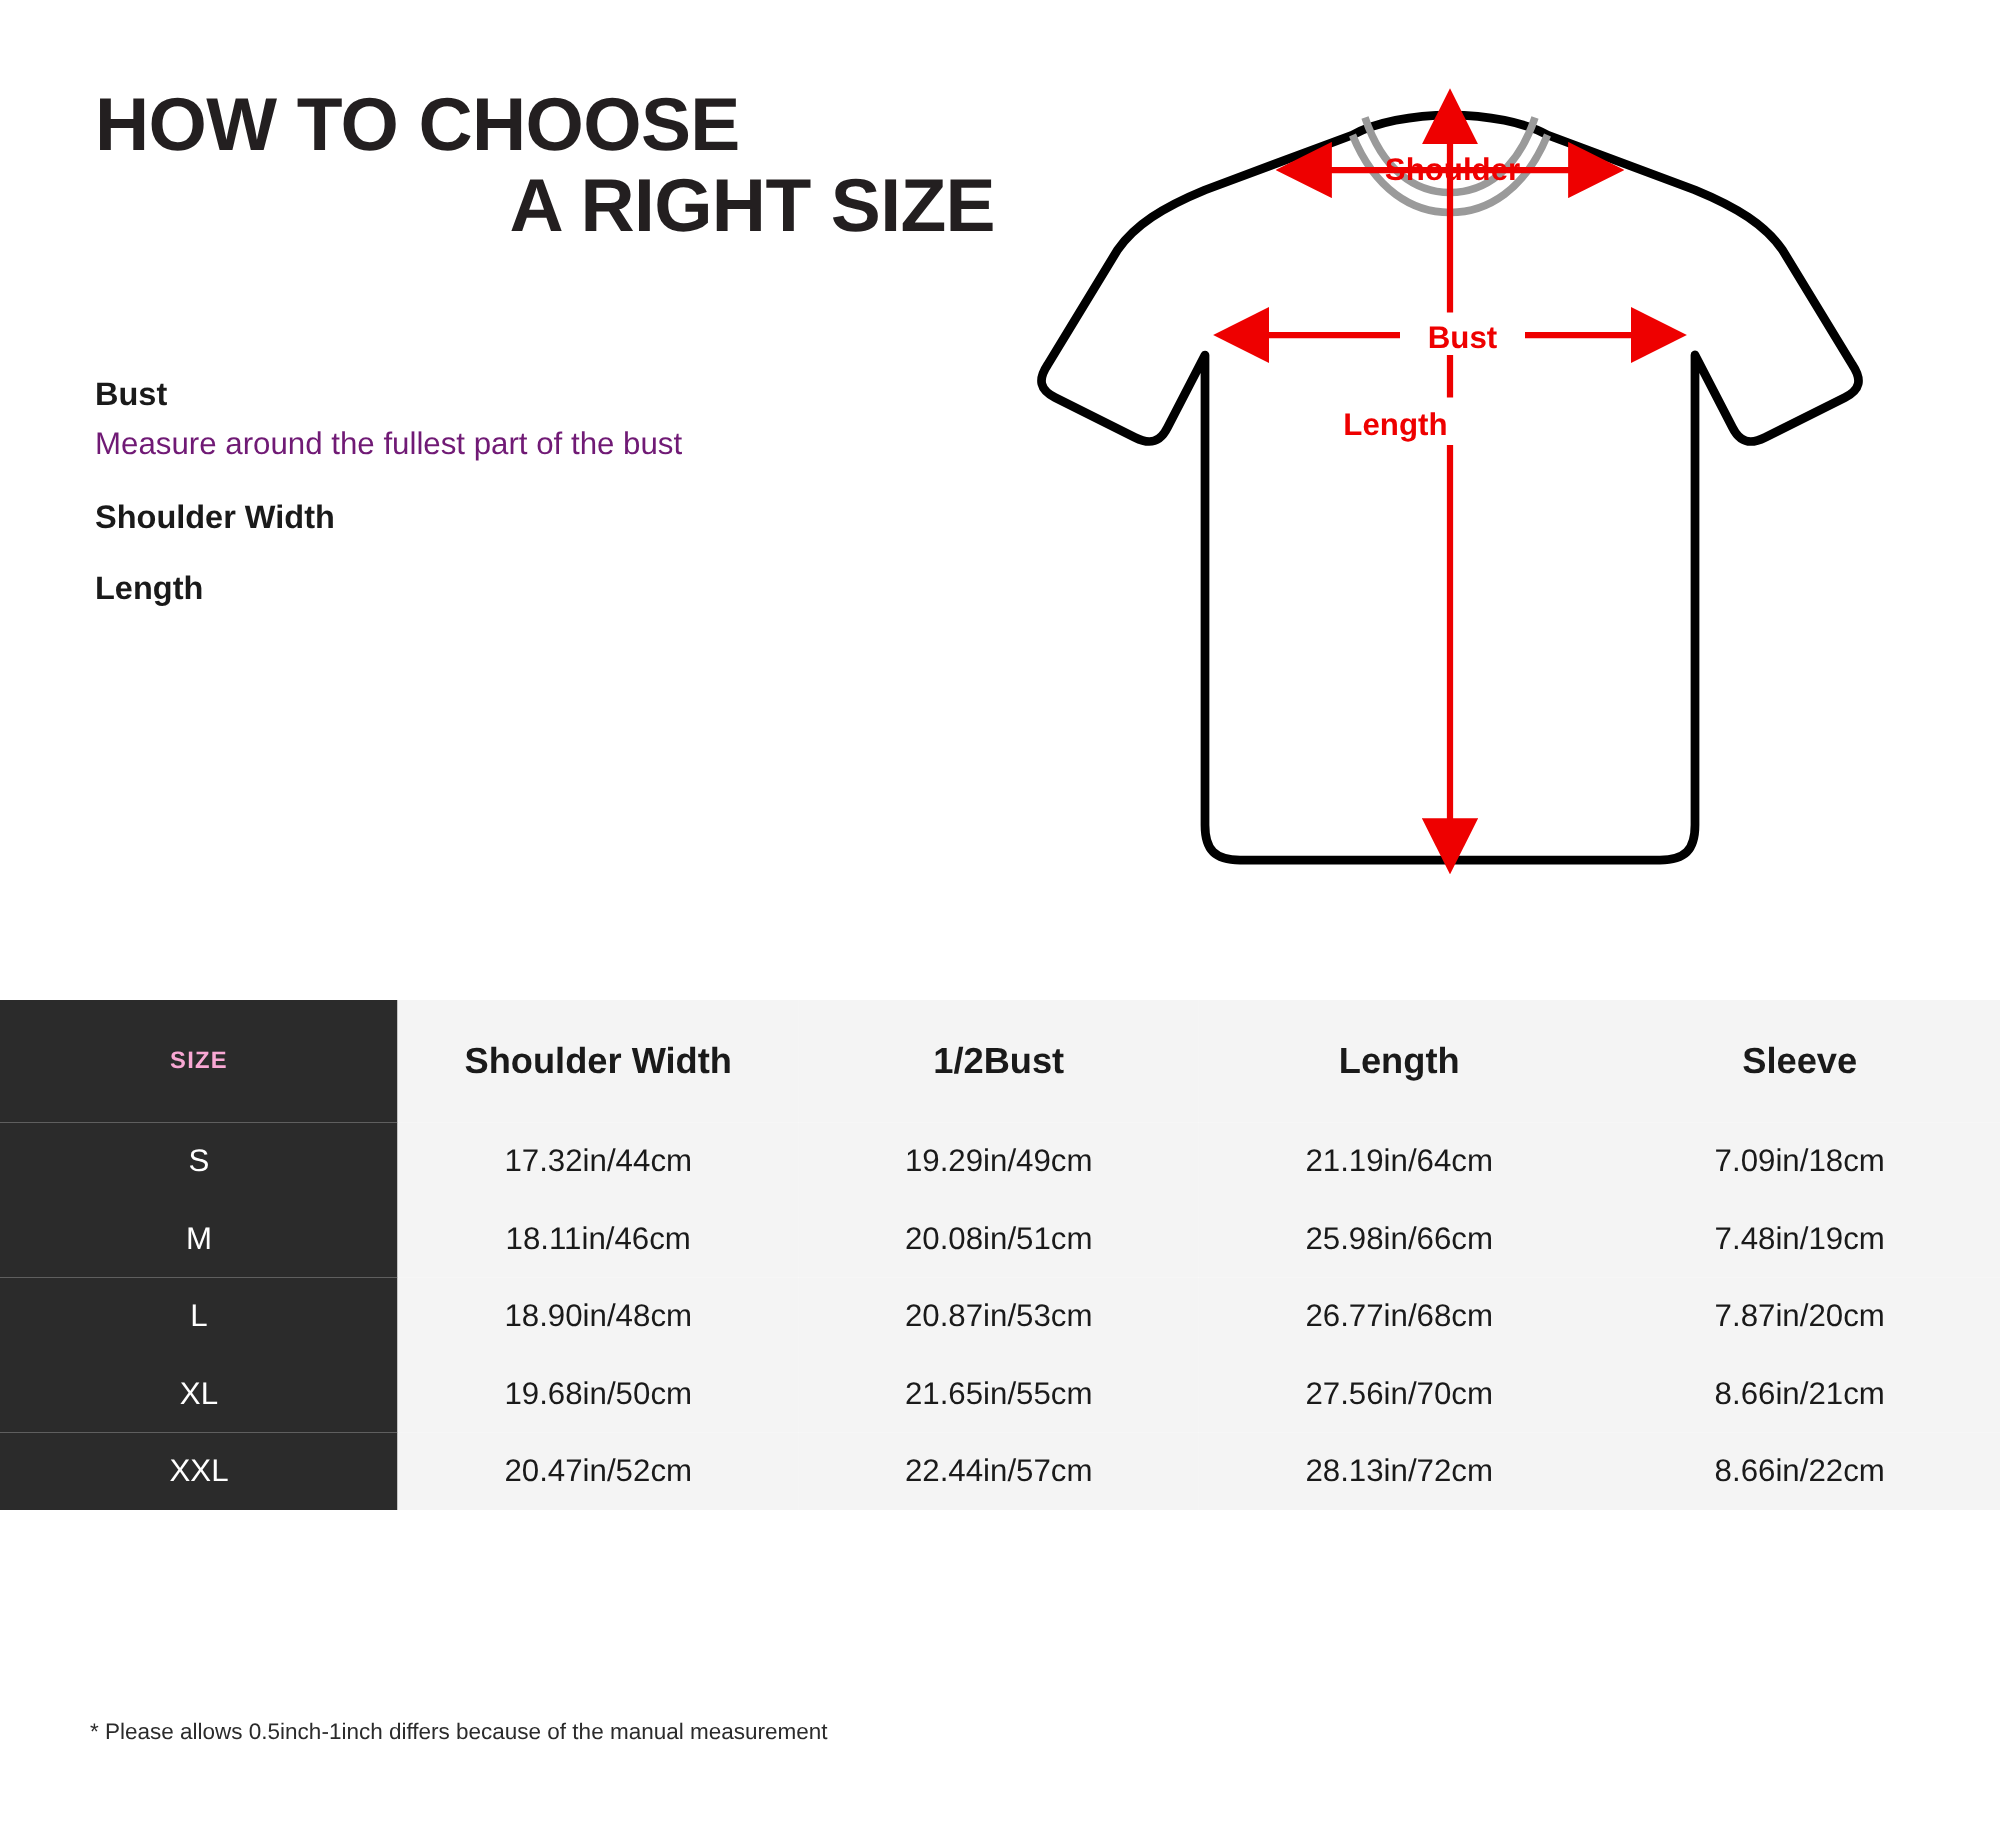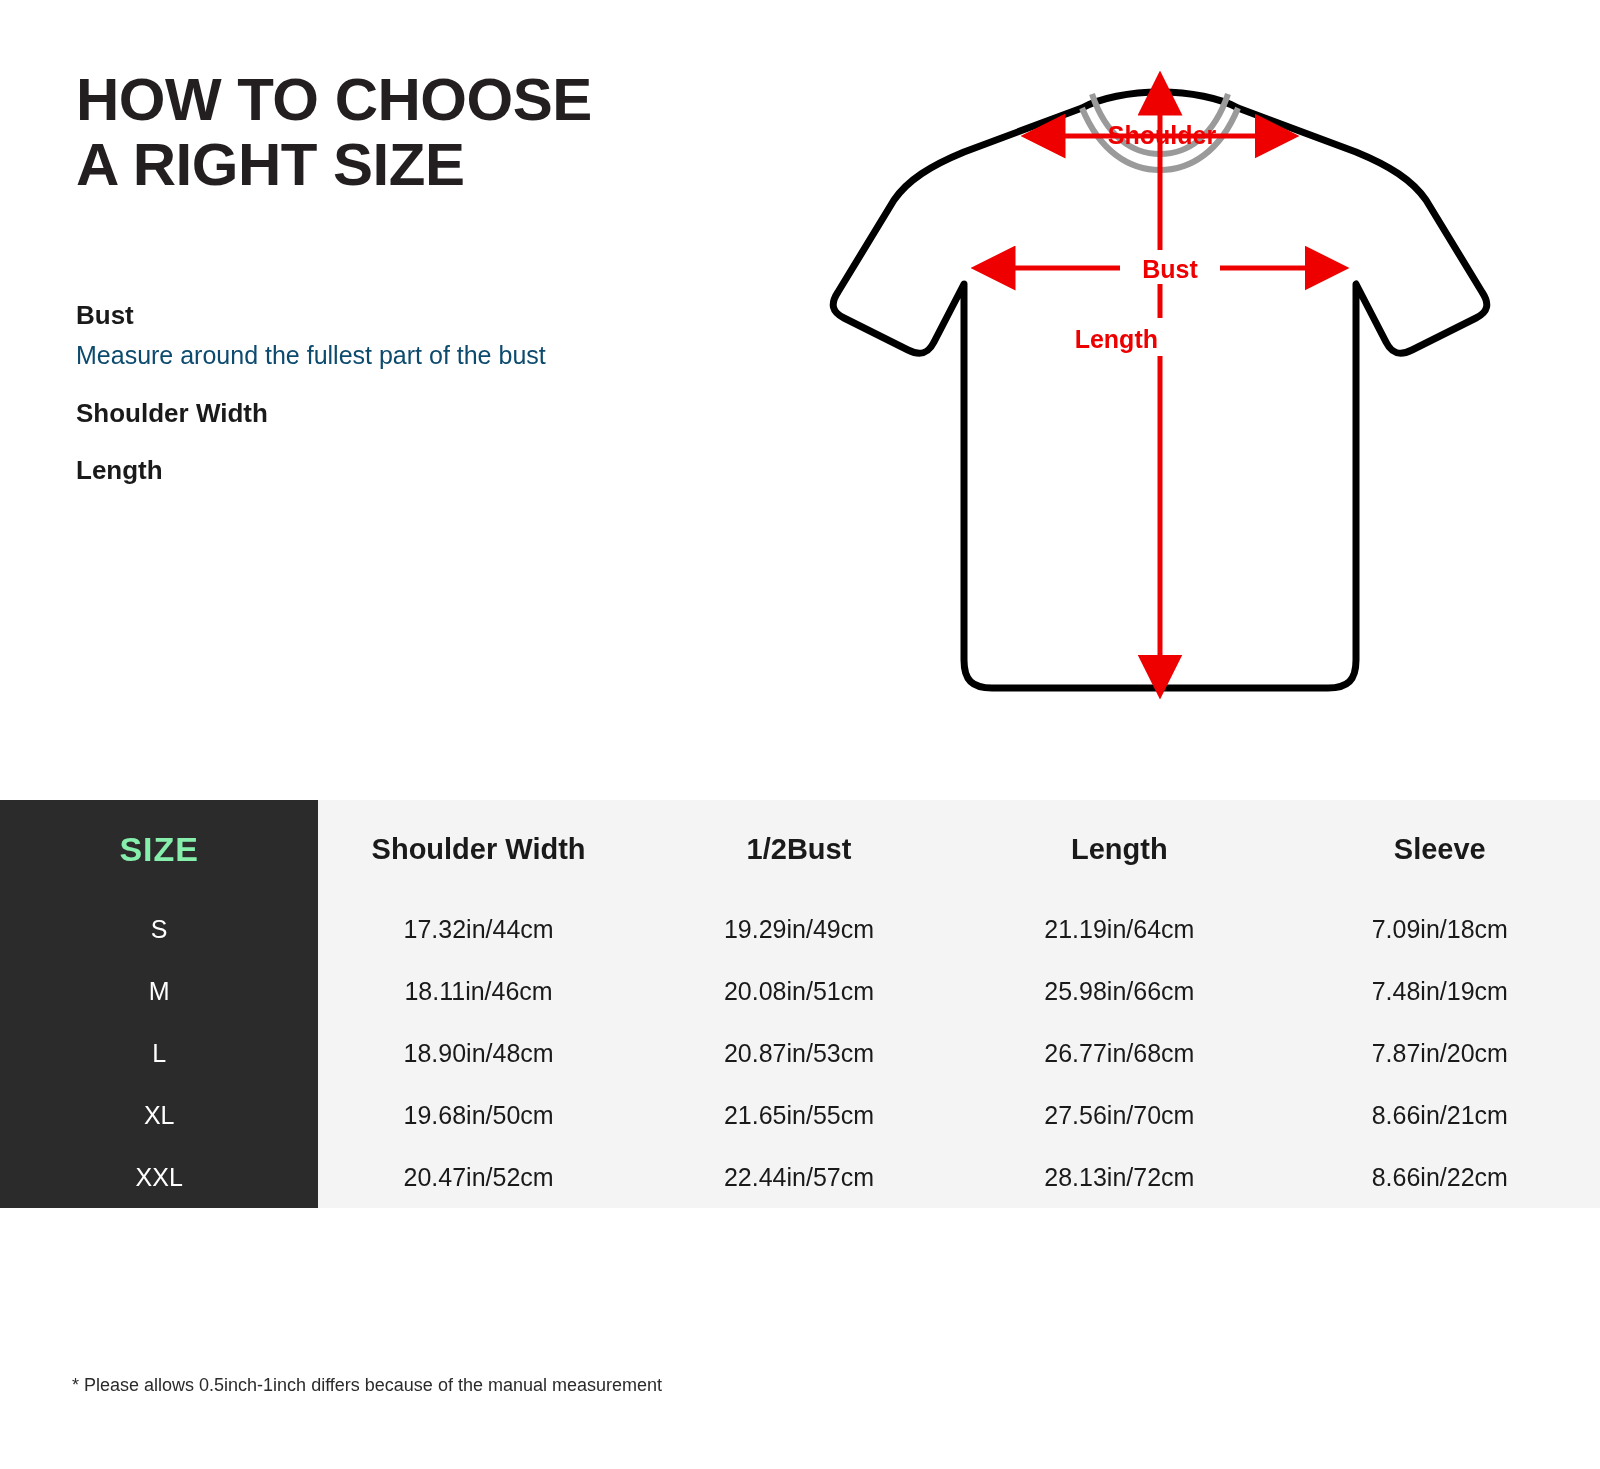--- a/index.html
+++ b/index.html
@@ -37,7 +37,7 @@
     letter-spacing: -0.5px;
     color: #231f20;
   }
-  .headline .l2 { display: block; }
+  .headline .l2 { display: block; text-align: right; }
 
   .defs {
     position: absolute;

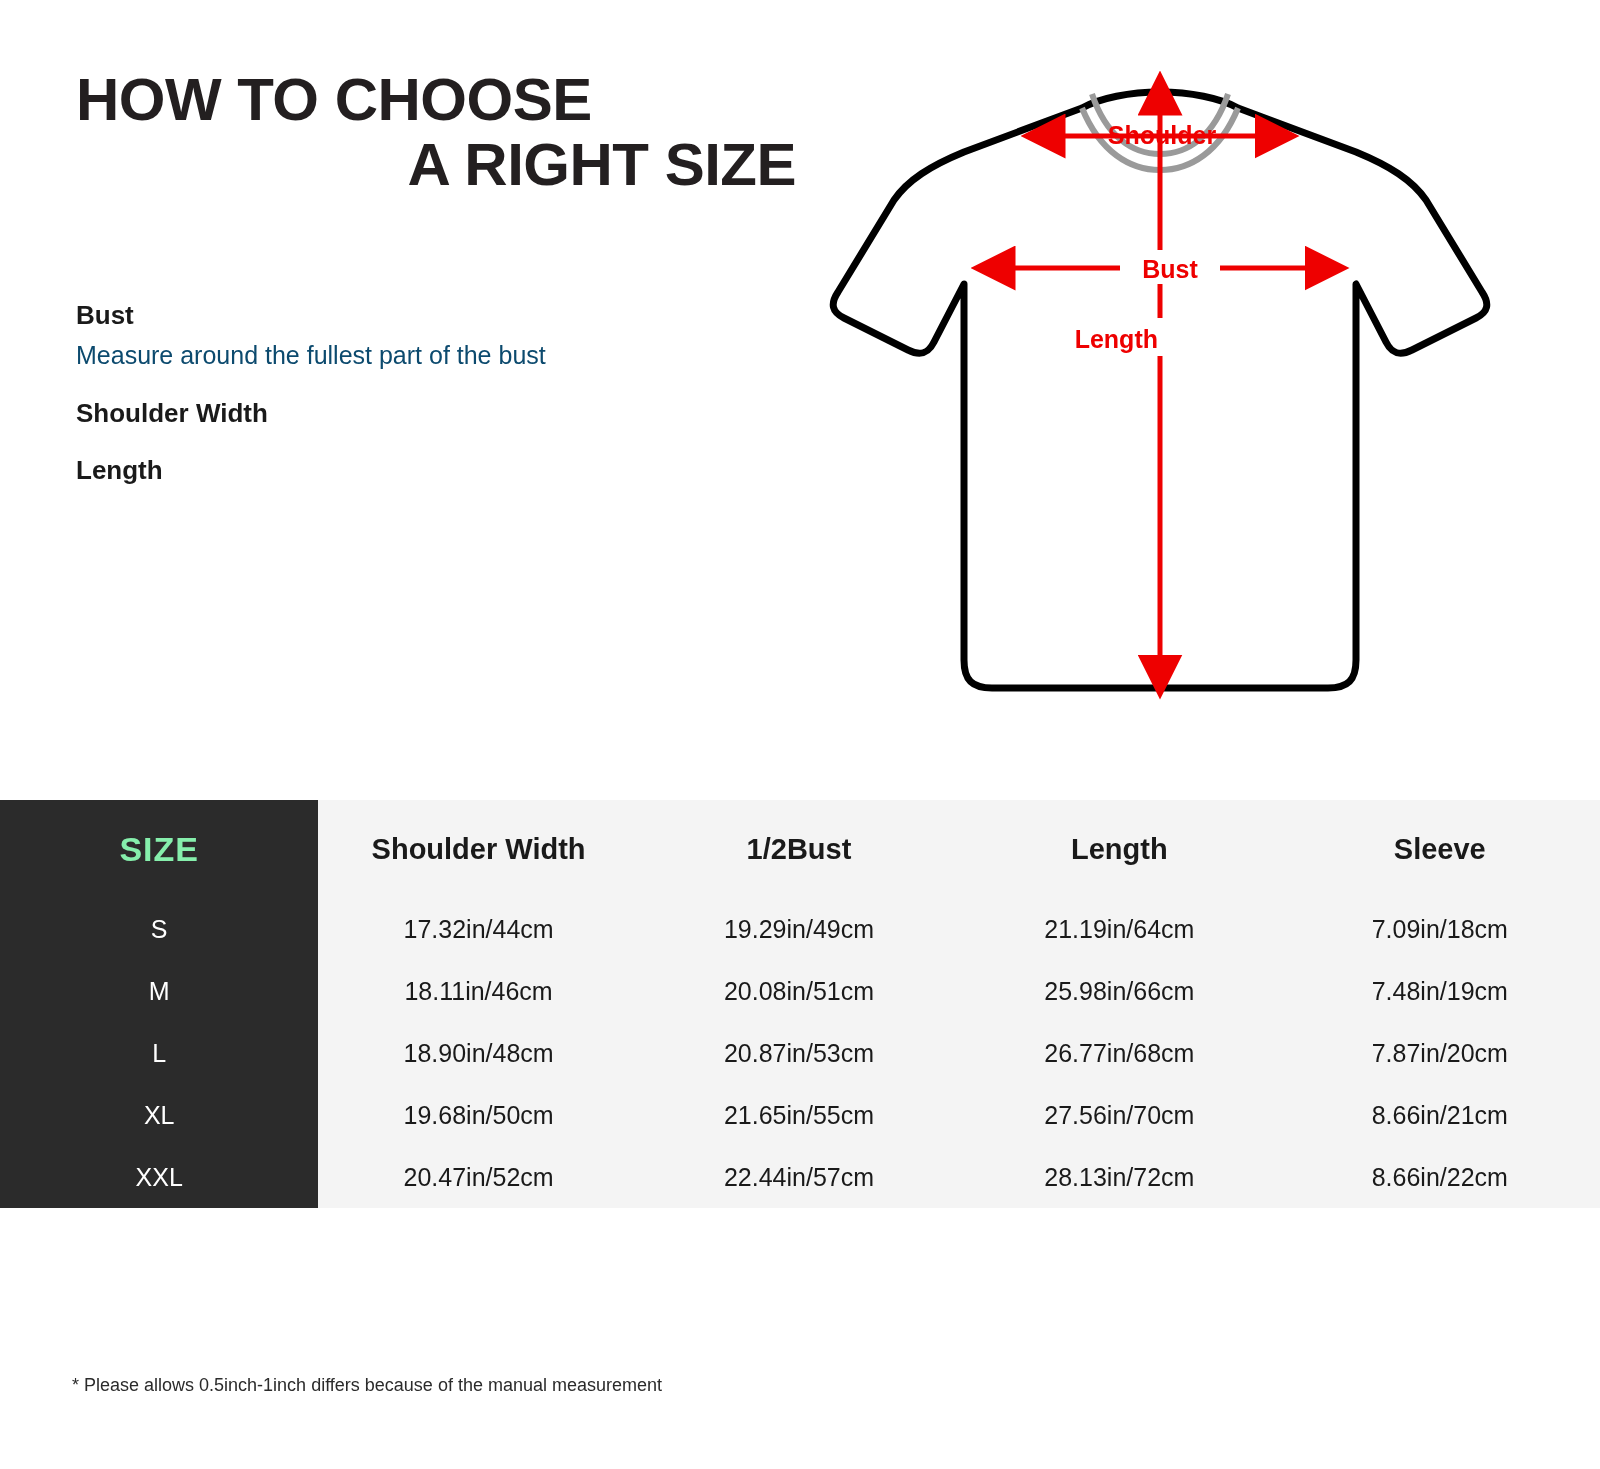--- a/index.html
+++ b/index.html
@@ -55,7 +55,7 @@
   .def-desc {
     font-size: 25px;
     line-height: 1.3;
-    color: #0c4a6e;
+    color: #701a75;
     font-weight: 400;
   }
 

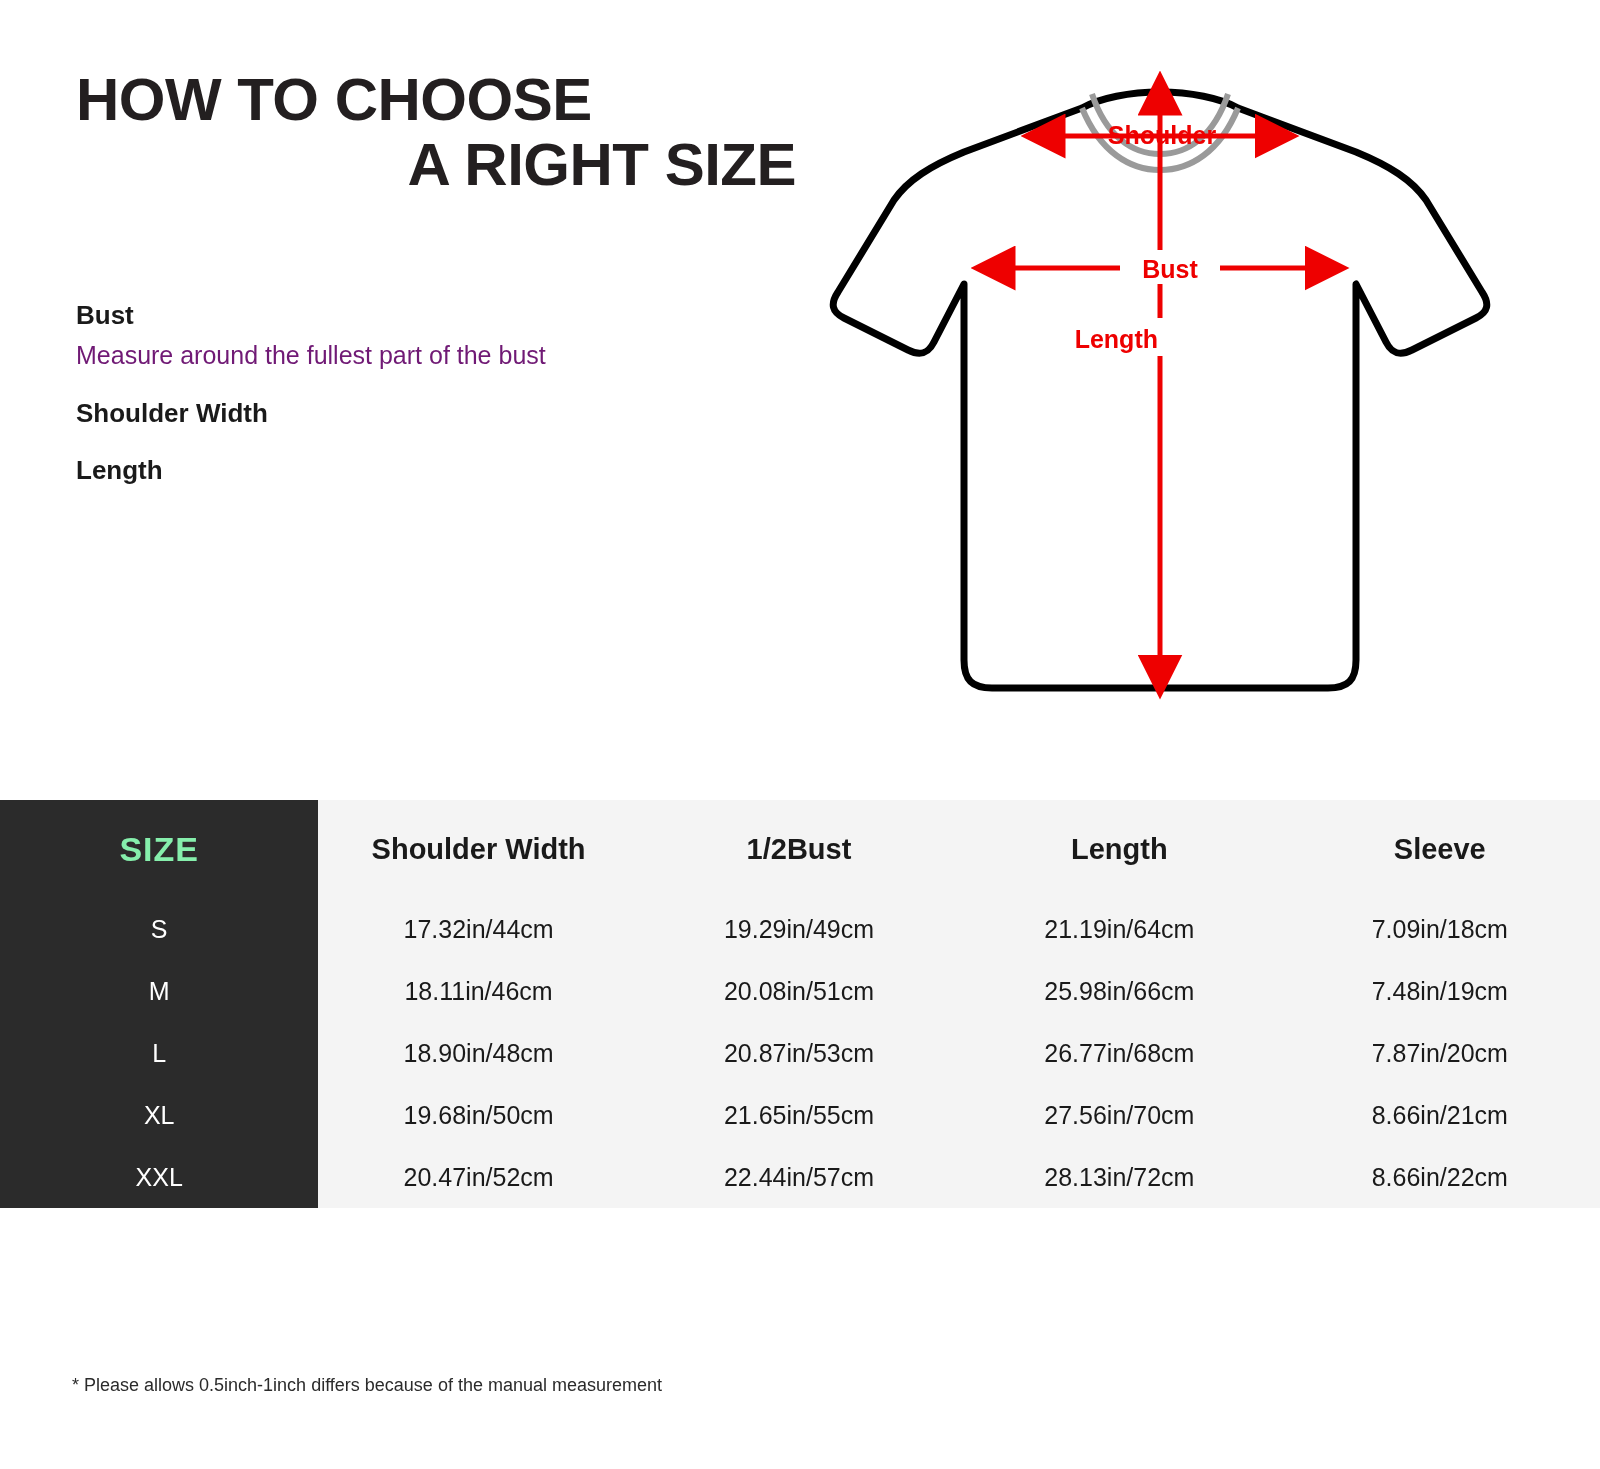--- a/index.html
+++ b/index.html
@@ -96,8 +96,8 @@
   }
   .size-table thead th.hd-size {
     background: #2b2b2b;
-    color: #86efac;
-    font-size: 34px;
+    color: #f9a8d4;
+    font-size: 19px;
     letter-spacing: 1px;
   }
   .size-table thead th.hd-data {

